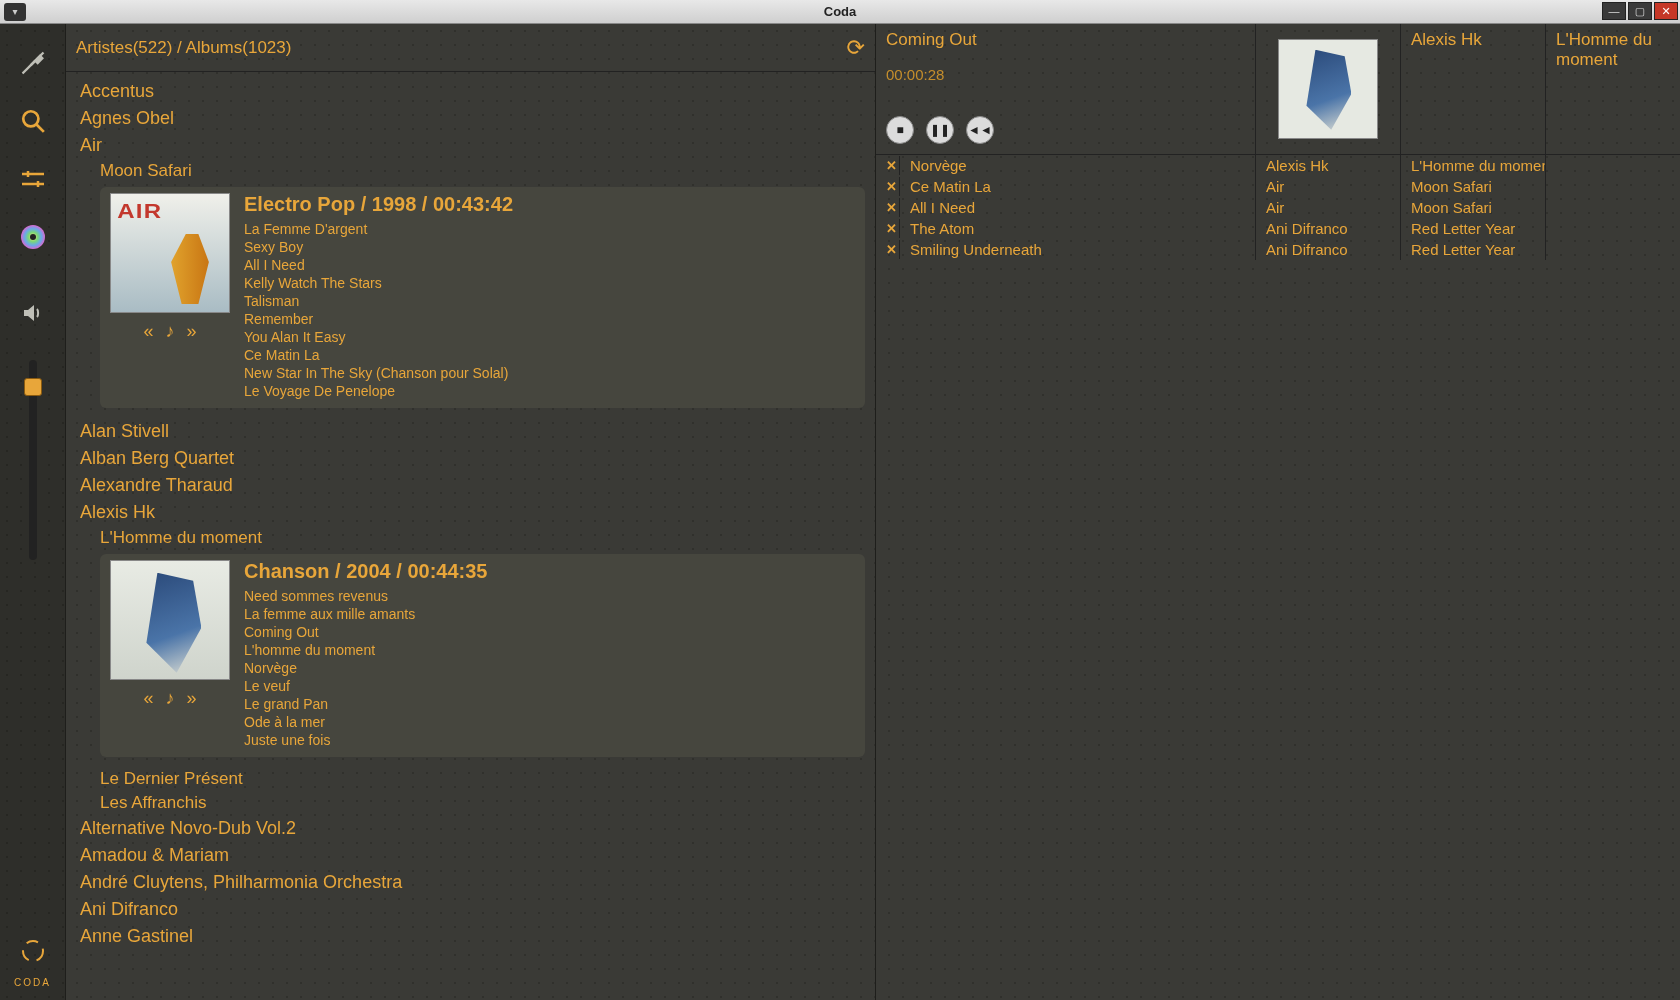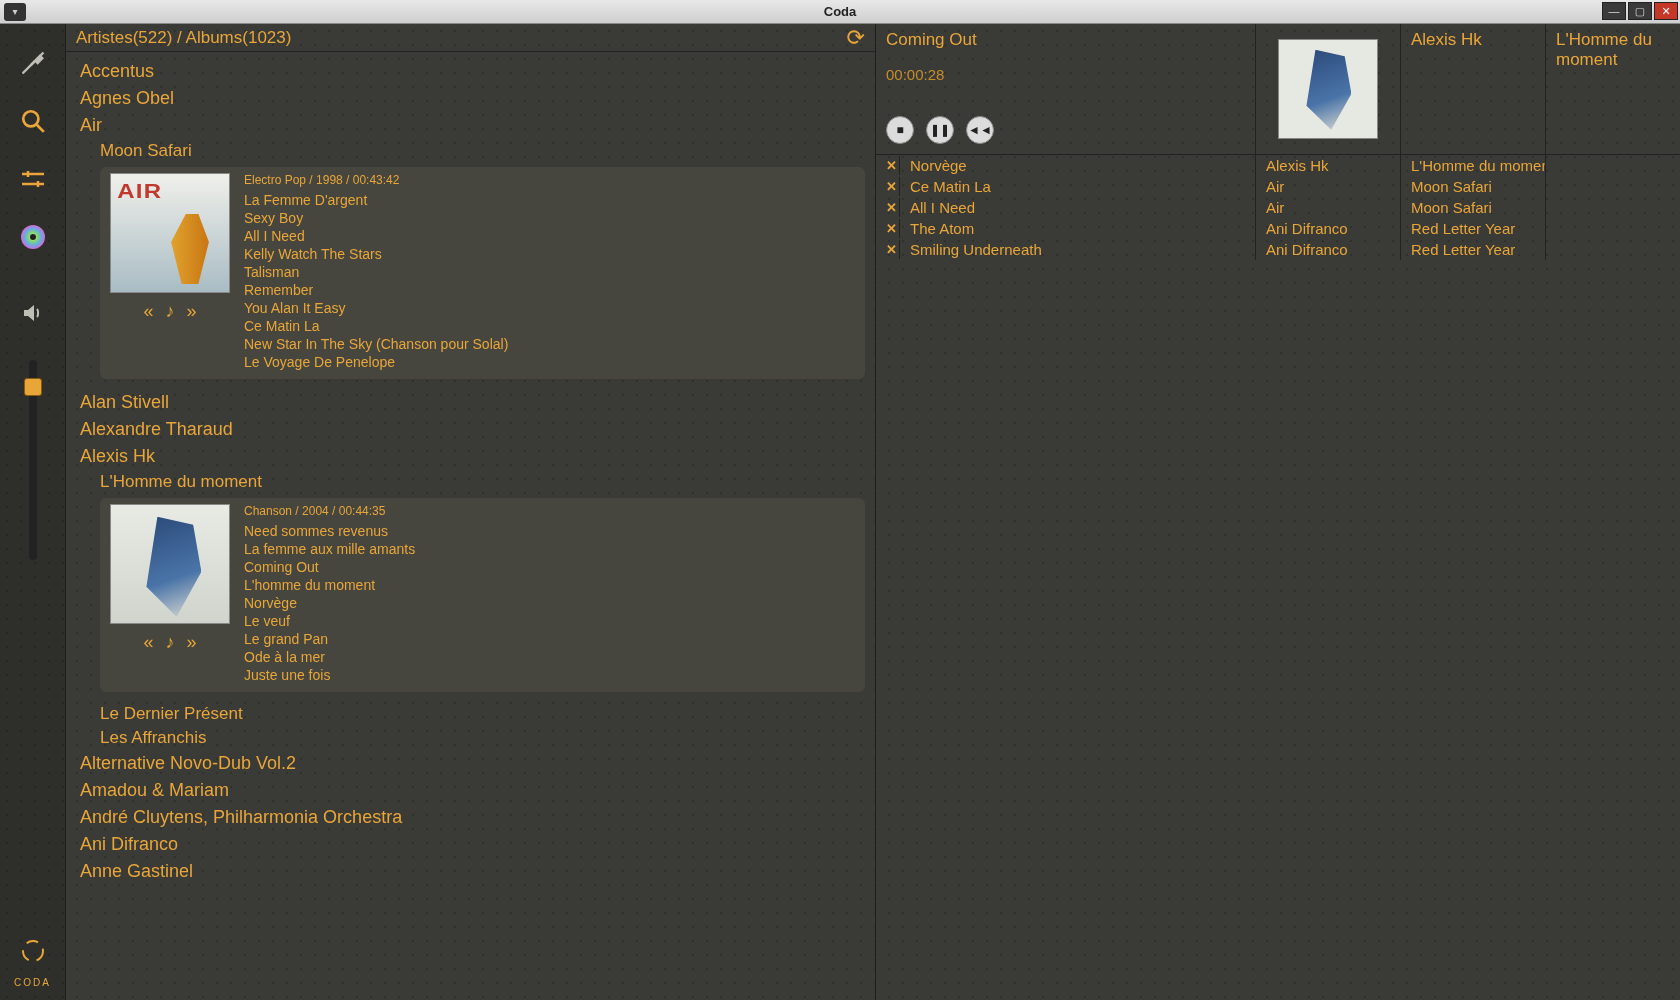--- a/index.html
+++ b/index.html
@@ -99,7 +99,7 @@
     display:flex; flex-direction:column;
   }
   .lib-header{
-    height:28px; display:flex; align-items:center;
+    height:48px; display:flex; align-items:center;
     padding:0 10px;
     border-bottom:1px solid #222;
     font-size:17px;

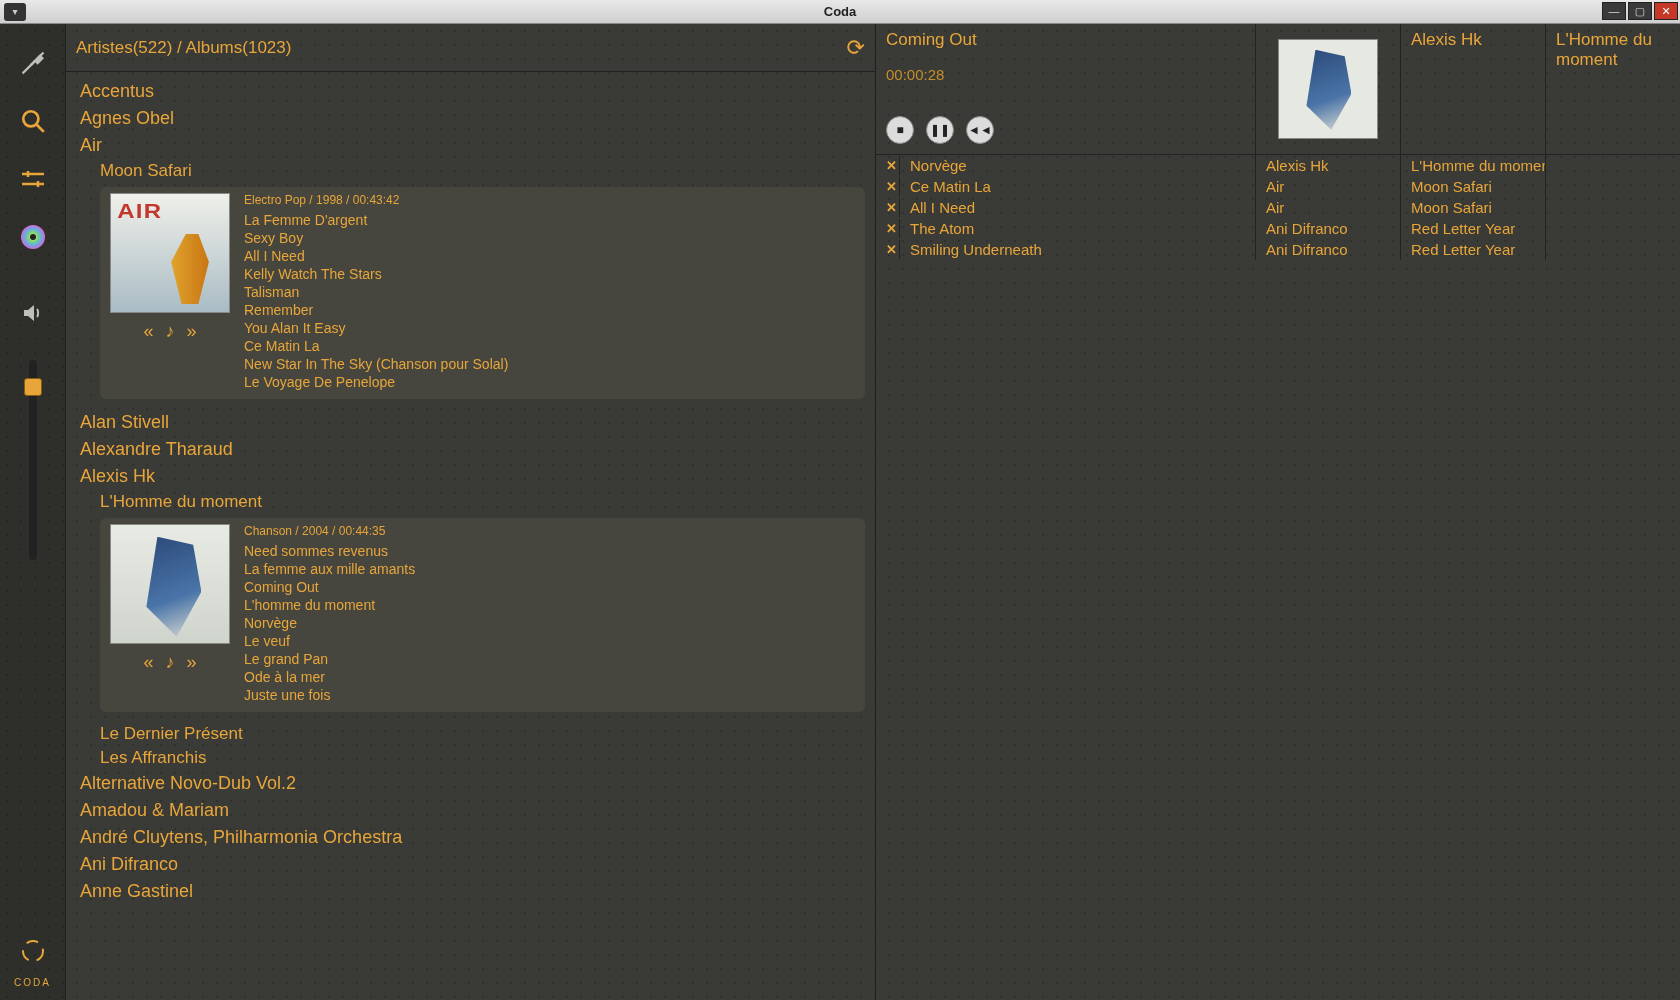--- a/index.html
+++ b/index.html
@@ -175,7 +175,7 @@
     flex:1;
   }
   .album-meta{
-    font-size:12px; margin-bottom:4px;
+    font-size:20px; margin-bottom:4px;font-weight:bold;
   }
   .track{
     font-size:14px; padding:1px 0;

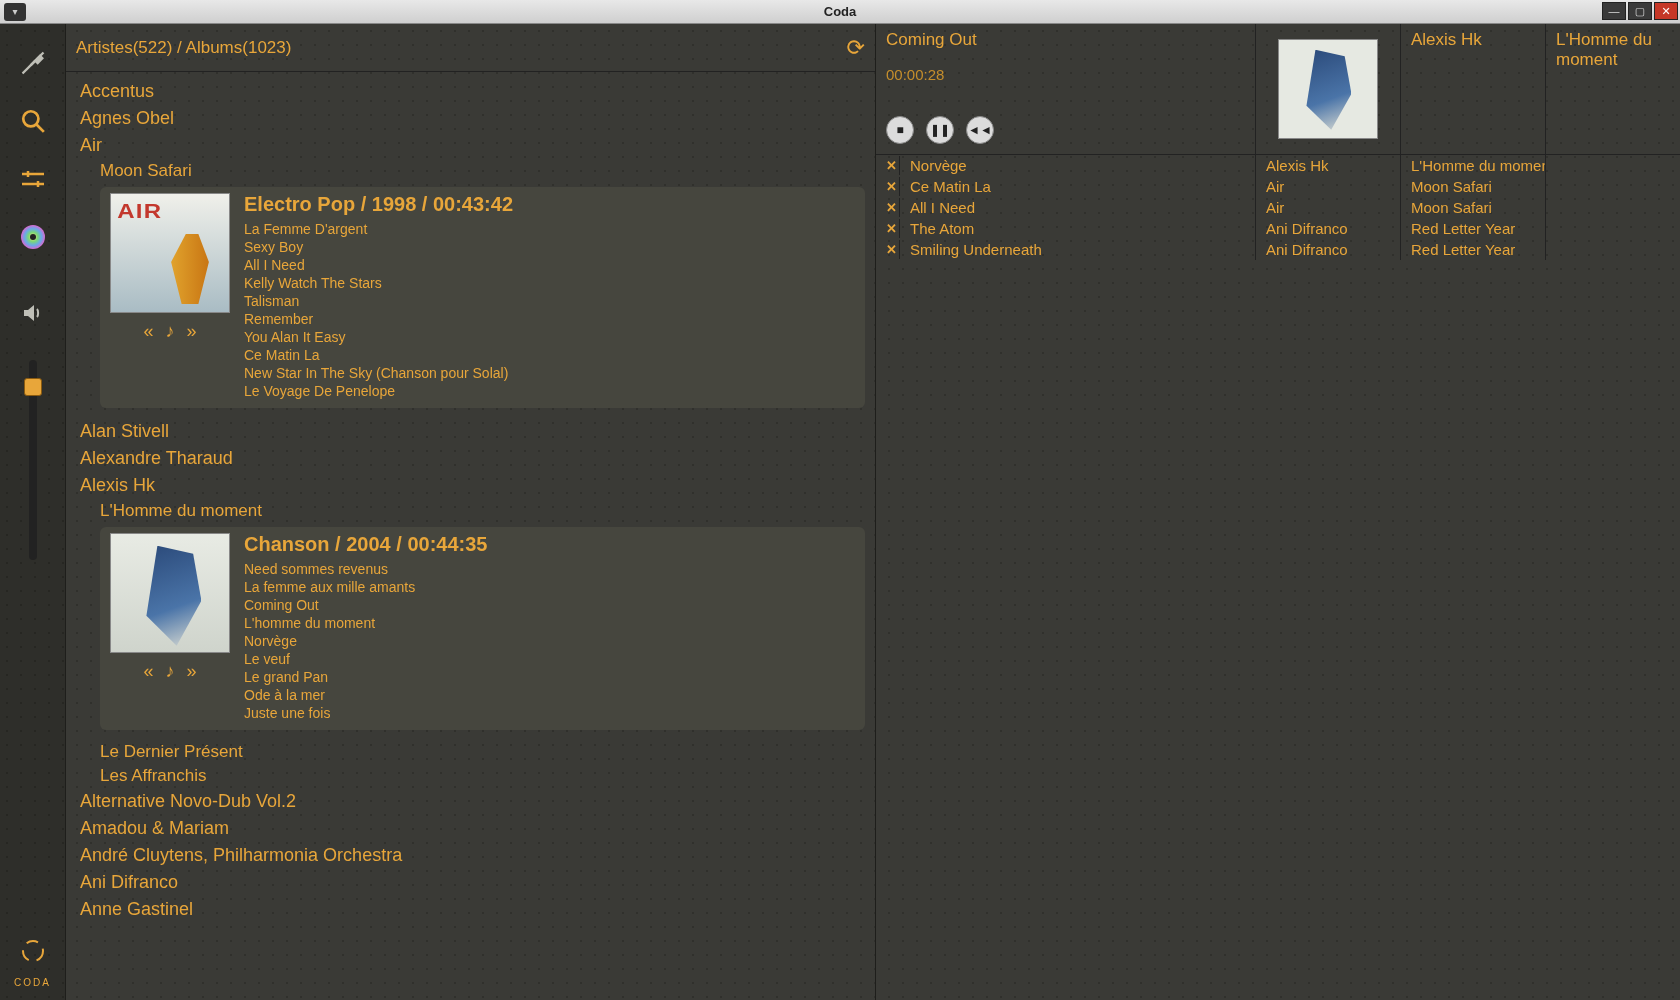--- a/index.html
+++ b/index.html
@@ -362,6 +362,7 @@
           </div>
         </div>
         <div class="artist-row">Alan Stivell</div>
+        <div class="artist-row">Alban Berg Quartet</div>
         <div class="artist-row">Alexandre Tharaud</div>
         <div class="artist-row">Alexis Hk</div>
         <div class="album-title">L'Homme du moment</div>

